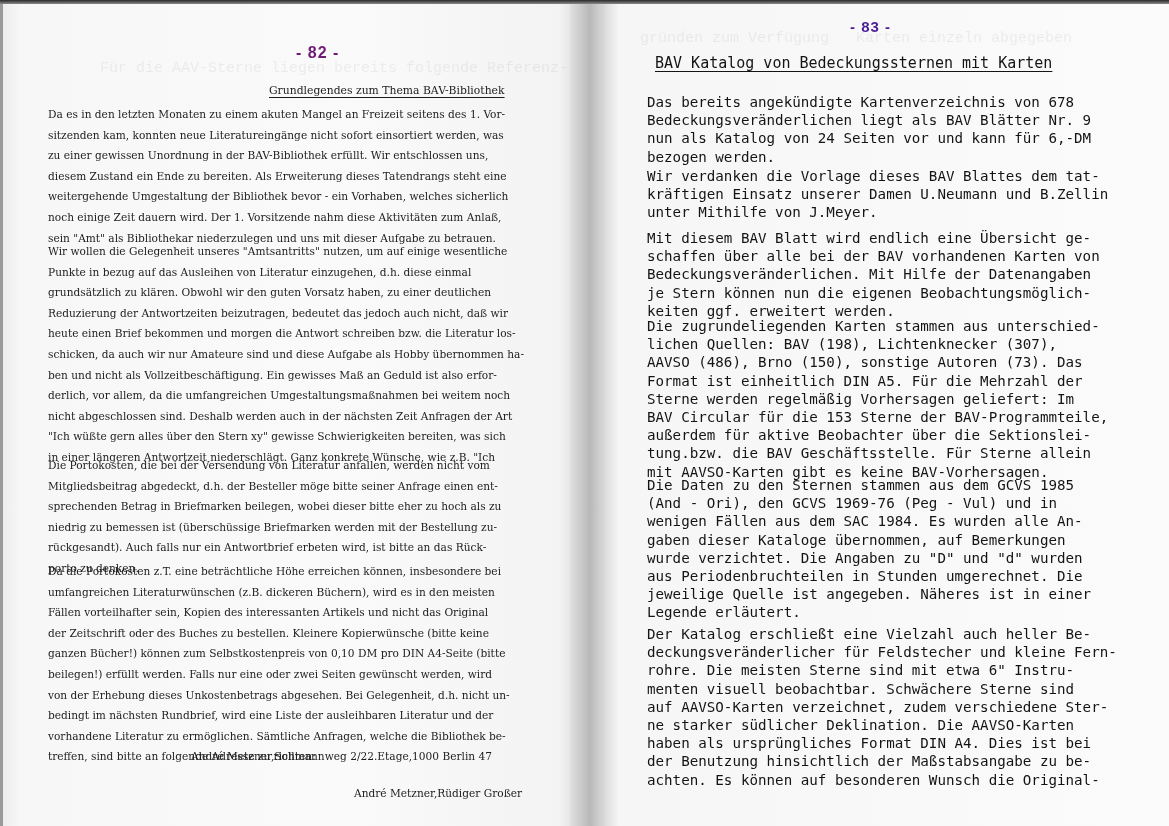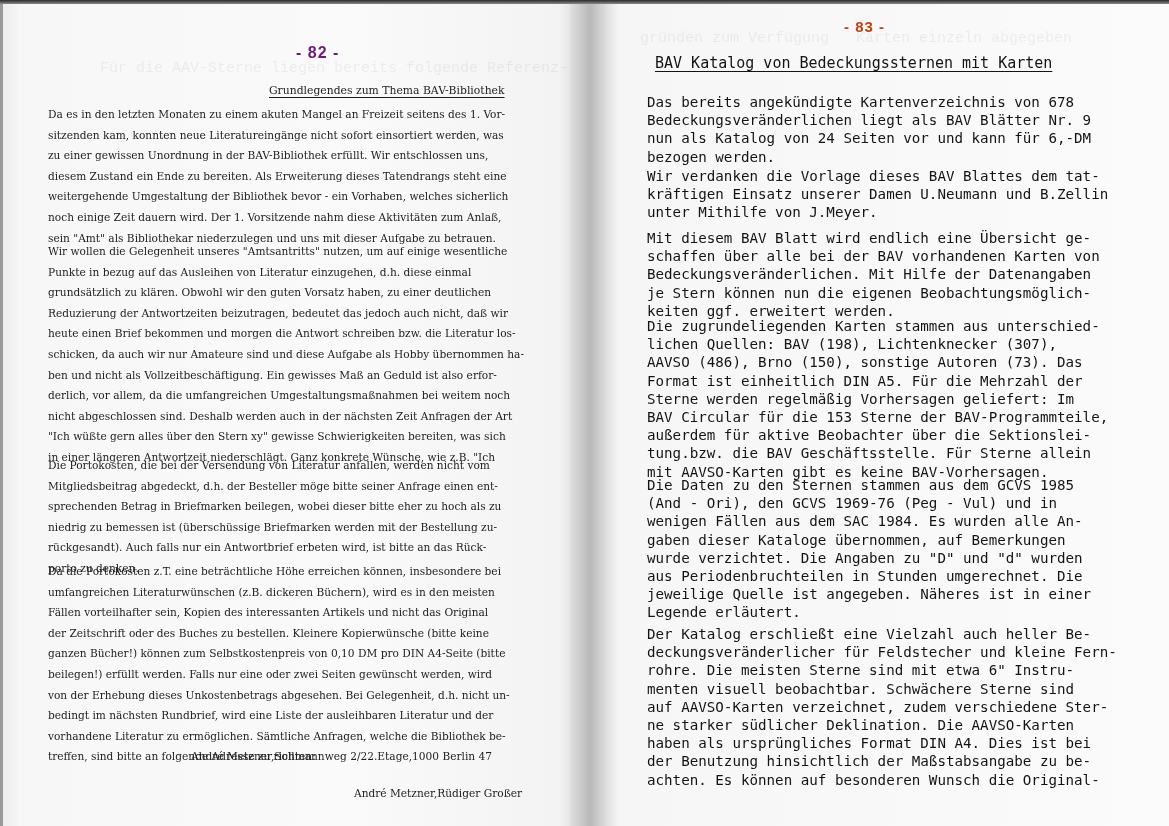--- a/index.html
+++ b/index.html
@@ -25,7 +25,7 @@
   .signature { position:absolute; left:306px; top:787px; white-space:nowrap; }
 
   .right-text { position:absolute; left:628px; top:0; width:505px; font-family:"DejaVu Sans Mono", monospace; font-size:14.2px; color:#141414; }
-  .pageno-right { position:absolute; left:216px; top:18px; font-family:"Liberation Sans", sans-serif; font-weight:bold; font-size:15px; color:#c2410c; letter-spacing:1px; }
+  .pageno-right { position:absolute; left:222px; top:18px; font-family:"Liberation Sans", sans-serif; font-weight:bold; font-size:15px; color:#4c1d95; letter-spacing:1px; }
   .heading-right { position:absolute; left:27px; top:54px; font-size:15px; text-decoration:underline; text-underline-offset:3px; white-space:nowrap; }
   .rpara { position:absolute; left:0; width:505px; line-height:18.2px;margin-left:19px; }
   .rp1 { top:93px; }

